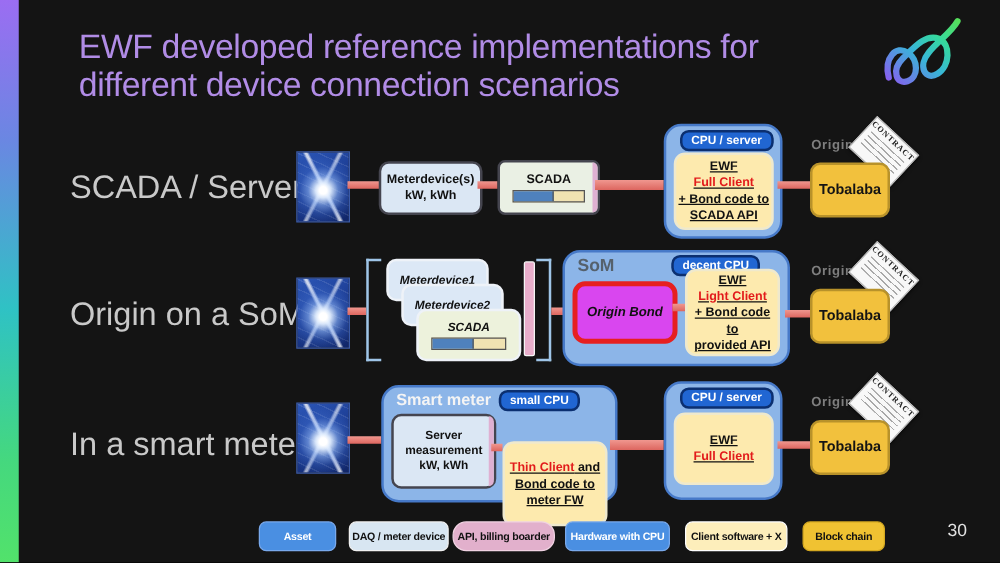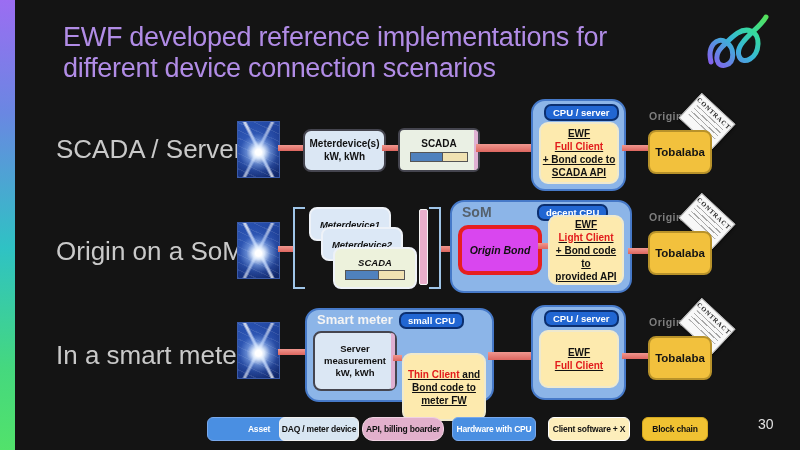--- a/index.html
+++ b/index.html
@@ -200,7 +200,7 @@
   </div>
   <div class="gold" style="left:648px;top:336px;width:60px;height:40px;">Tobalaba</div>
 
-  <div class="chip" style="left: 207px; width: 60px; border: 1px solid rgb(121, 169, 236); background: rgb(74, 143, 226); color: rgb(255, 255, 255); padding-left: 21px;">Asset</div>
+  <div class="chip" style="left: 207px; width: 60px; border: 1px solid rgb(121, 169, 236); background: rgb(74, 143, 226); color: rgb(255, 255, 255);">Asset</div>
   <div class="chip" style="left: 279px; width: 78px; border: 1px solid rgb(240, 240, 240); background: rgb(216, 230, 242); color: rgb(17, 17, 17);">DAQ / meter device</div>
   <div class="chip pill" style="left: 362px; width: 80px; border: 1px solid rgb(240, 210, 226); background: rgb(226, 176, 204); color: rgb(17, 17, 17);">API, billing boarder</div>
   <div class="chip" style="left: 452px; width: 82px; border: 1px solid rgb(121, 169, 236); background: rgb(74, 143, 226); color: rgb(255, 255, 255);">Hardware with CPU</div>

